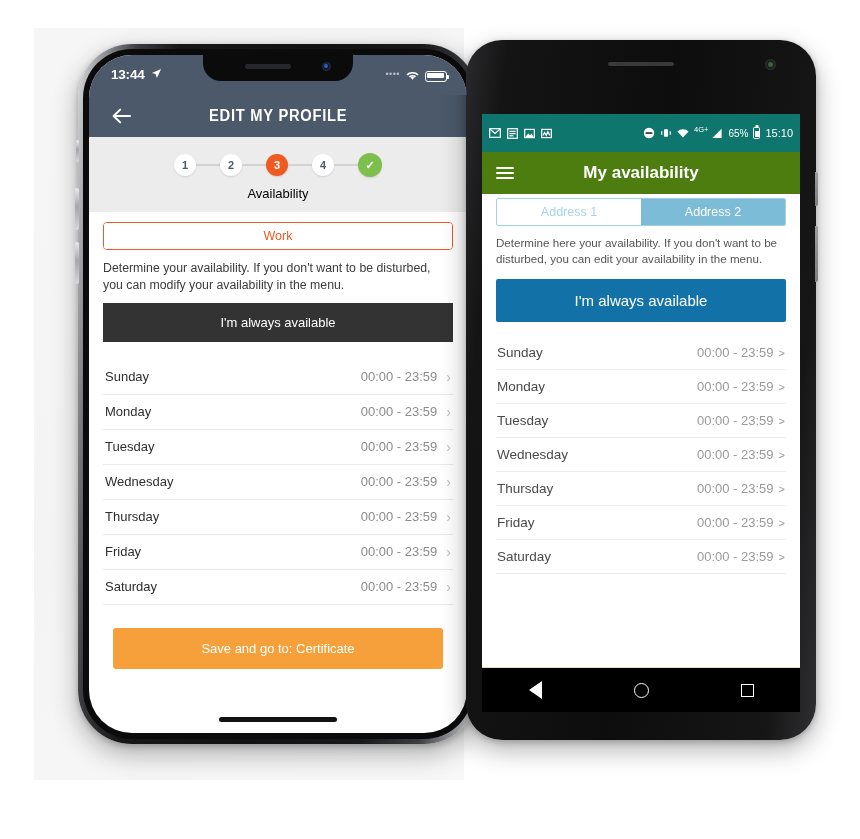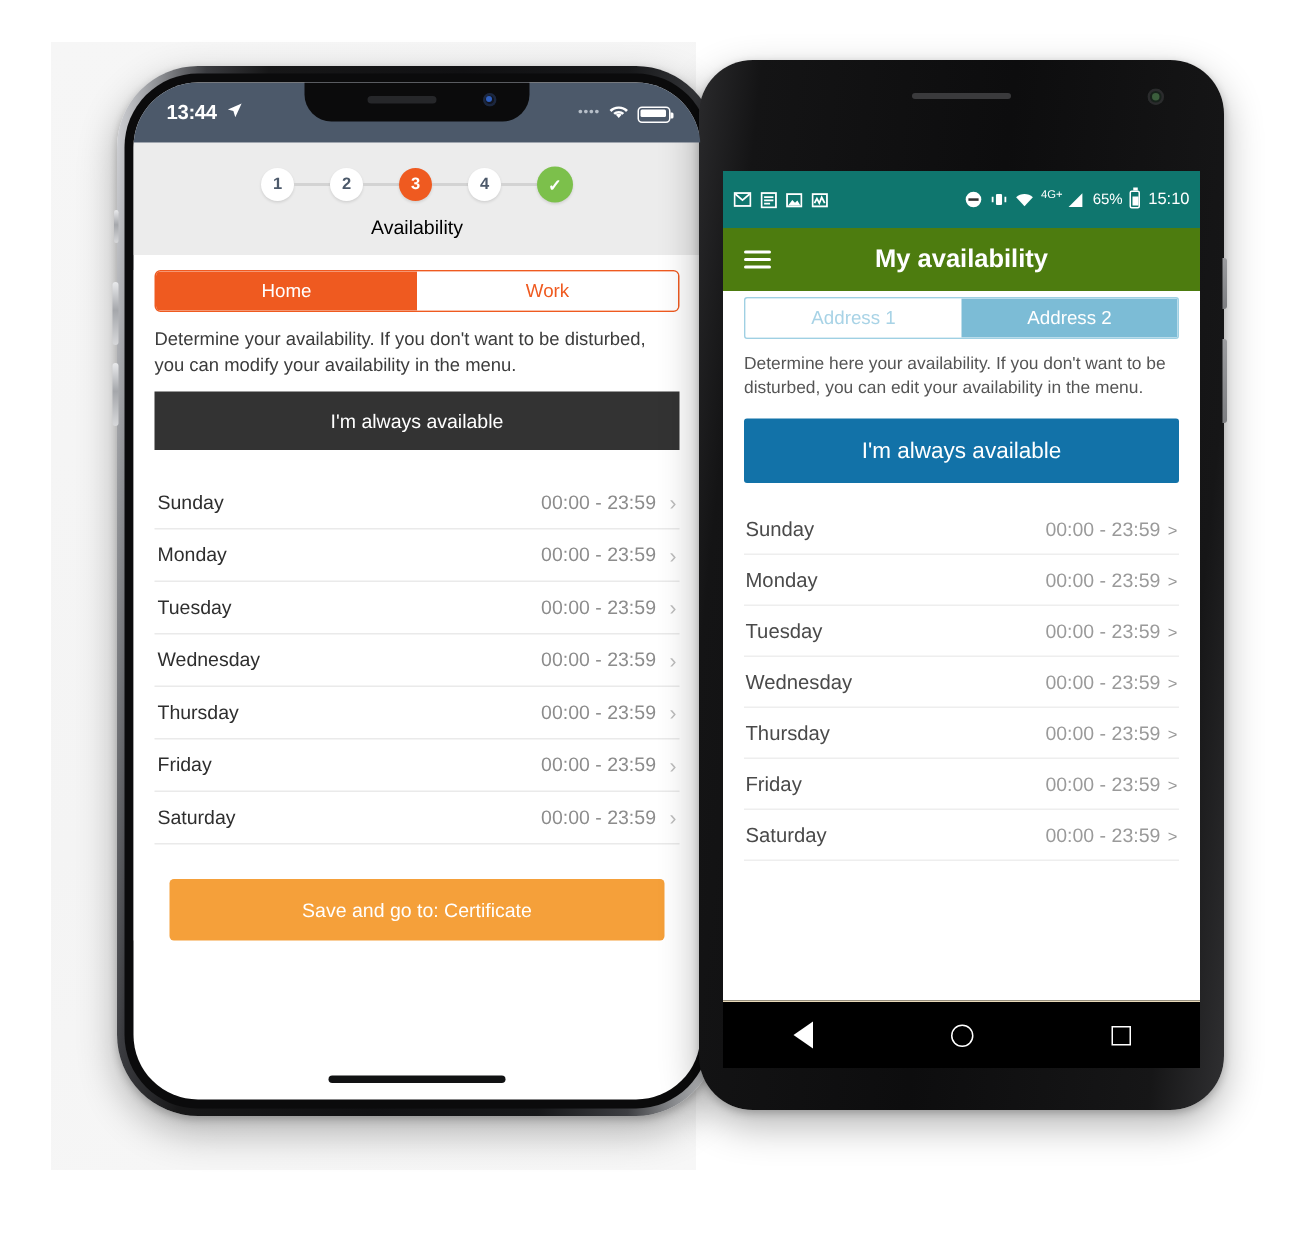--- a/index.html
+++ b/index.html
@@ -621,6 +621,15 @@
         </div>
       </div>
 
+      <div class="ip-navbar">
+        <div class="ip-back">
+          <svg width="20" height="16" viewBox="0 0 20 16">
+            <path d="M8.2 1.6 L1.6 8 L8.2 14.4" stroke="#fff" stroke-width="2" fill="none" stroke-linecap="round" stroke-linejoin="round"></path>
+            <line x1="1.9" y1="8" x2="18" y2="8" stroke="#fff" stroke-width="2" stroke-linecap="round"></line>
+          </svg>
+        </div>
+        <div class="ip-title">EDIT MY PROFILE</div>
+      </div>
 
       <div class="ip-stepzone">
         <div class="ip-steps">

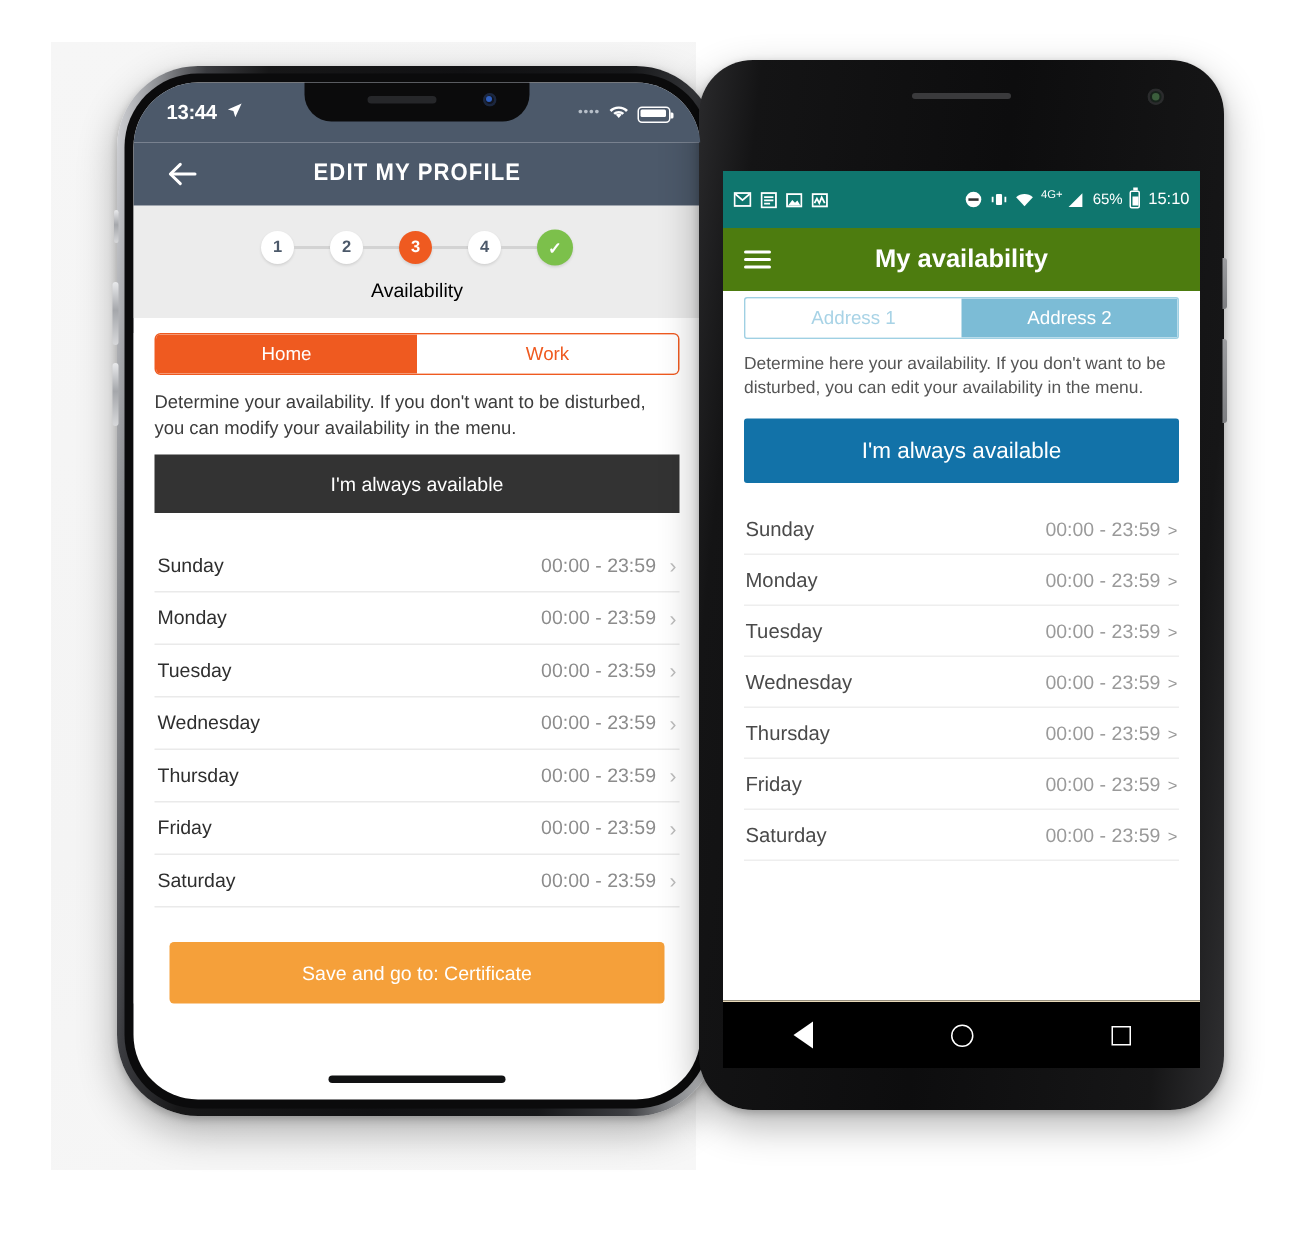--- a/index.html
+++ b/index.html
@@ -648,7 +648,6 @@
 
       <div class="ip-body">
         <div class="ip-tabs">
-          <div class="ip-tab active">Home</div>
           <div class="ip-tab">Work</div>
         </div>
 

